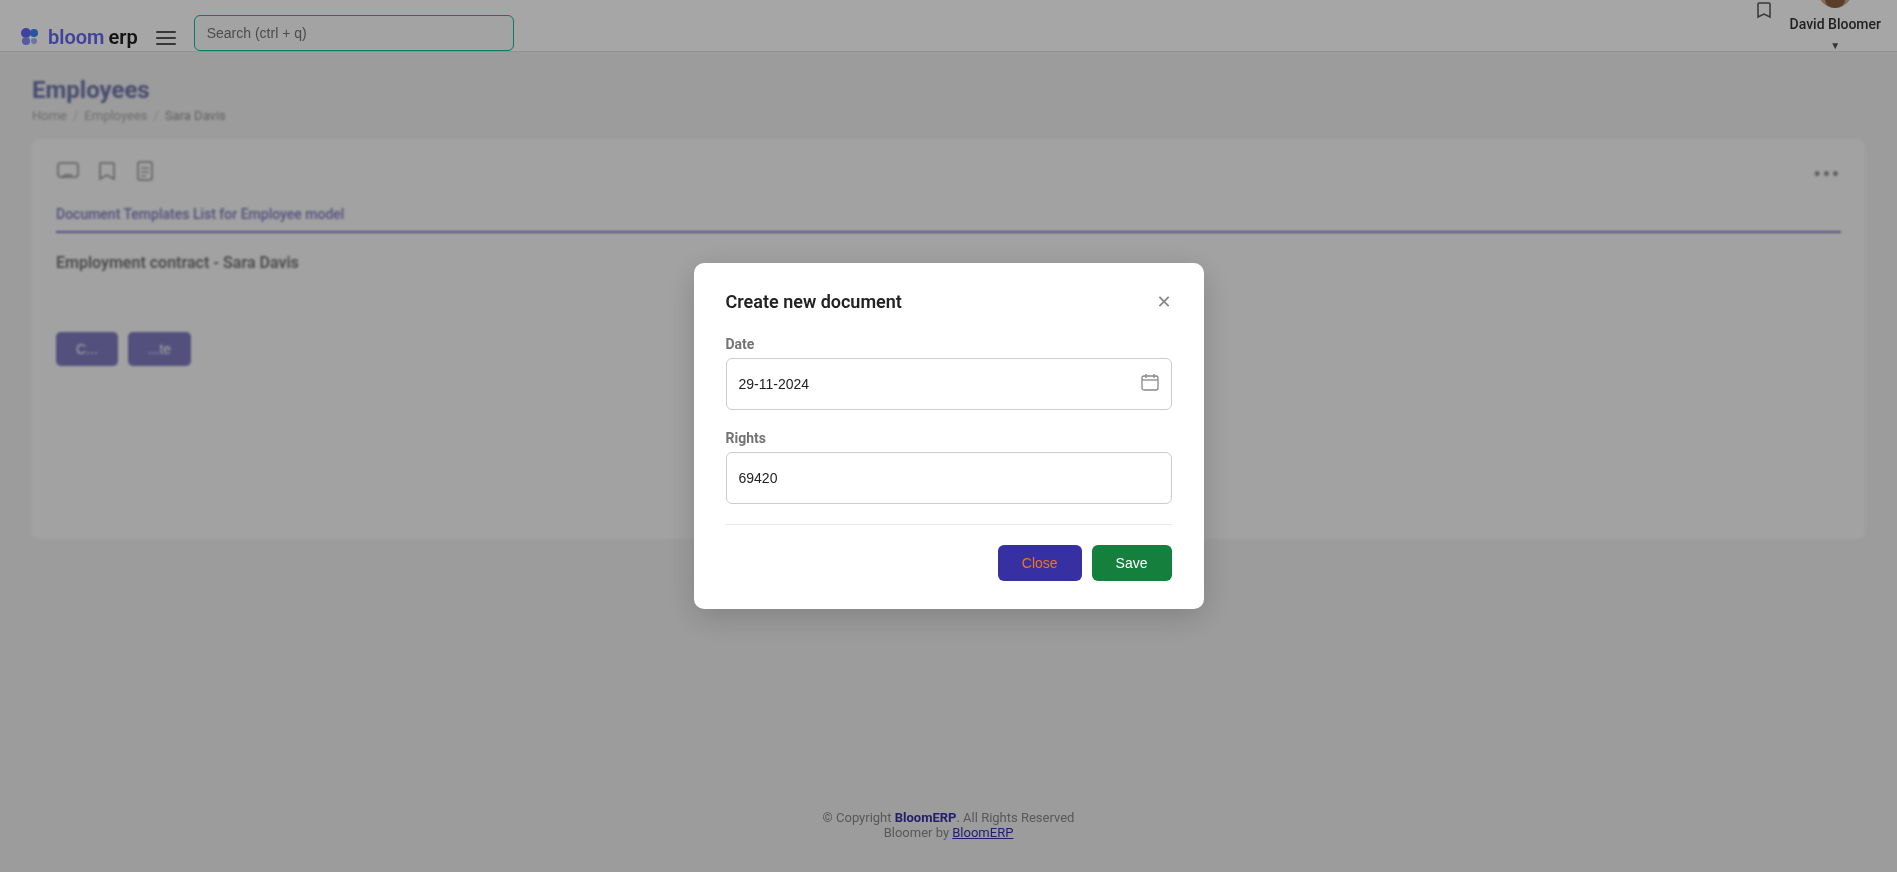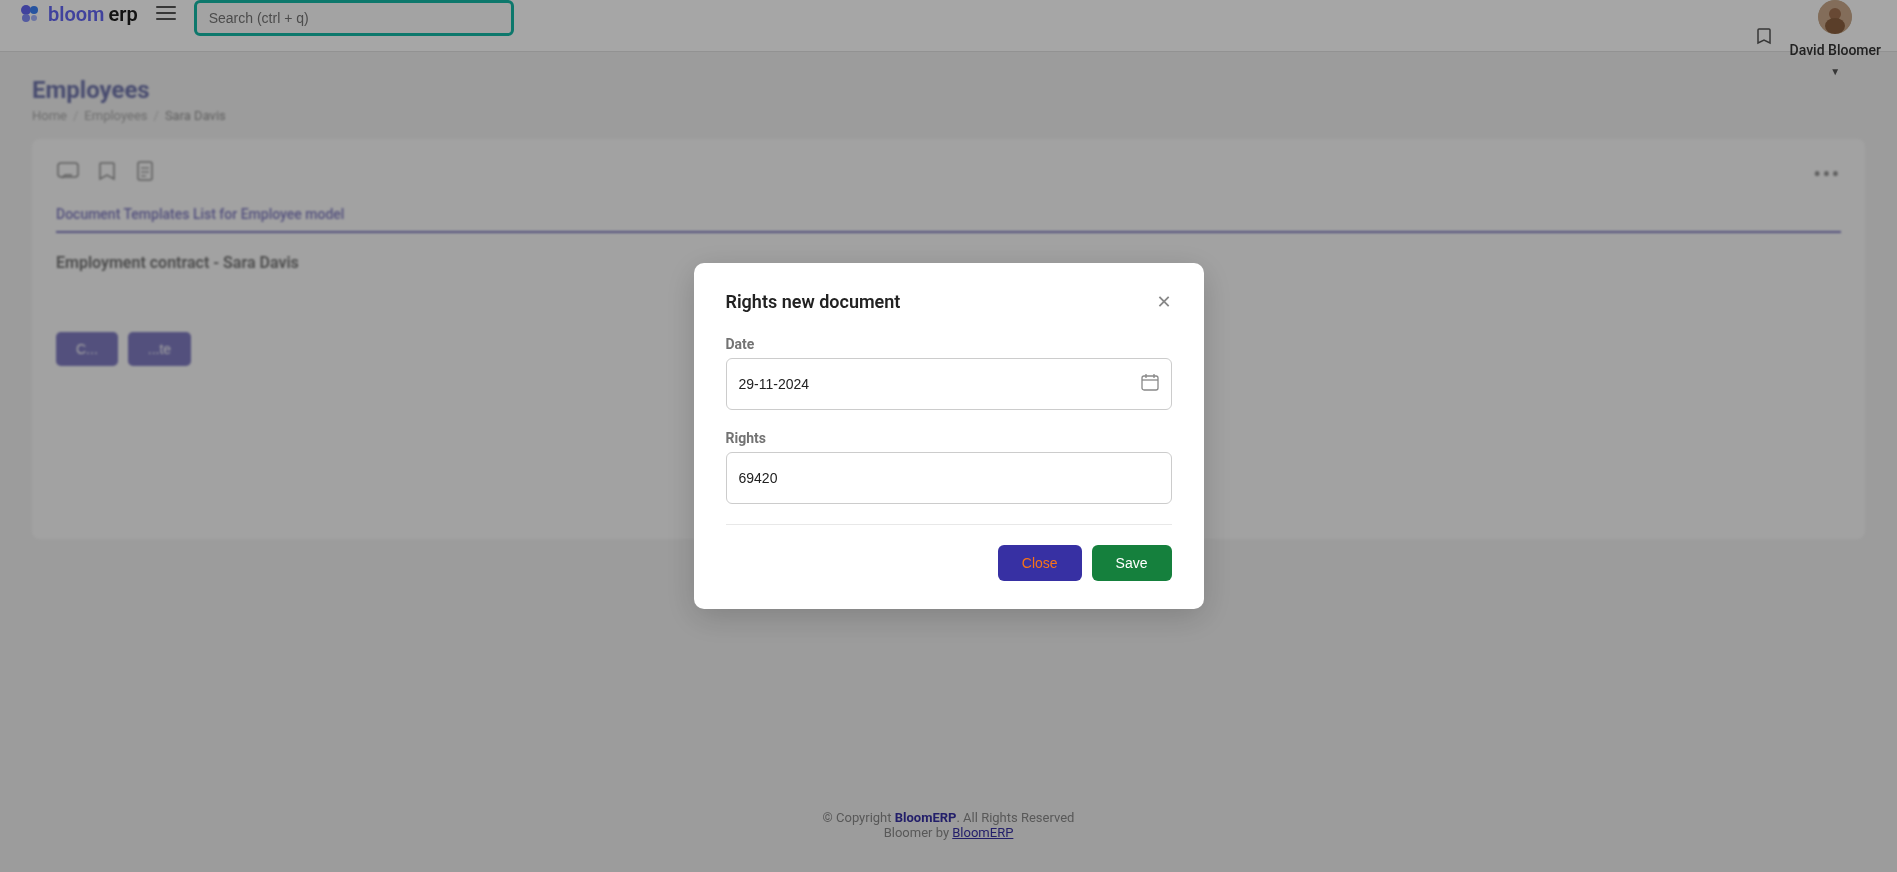--- a/index.html
+++ b/index.html
@@ -15,7 +15,7 @@
       background: #fff;
       height: 52px;
       display: flex;
-      align-items: flex-start;
+      align-items: flex-end;
       padding: 0 16px;
       gap: 12px;
       border-bottom: 1px solid #e0e0e0;

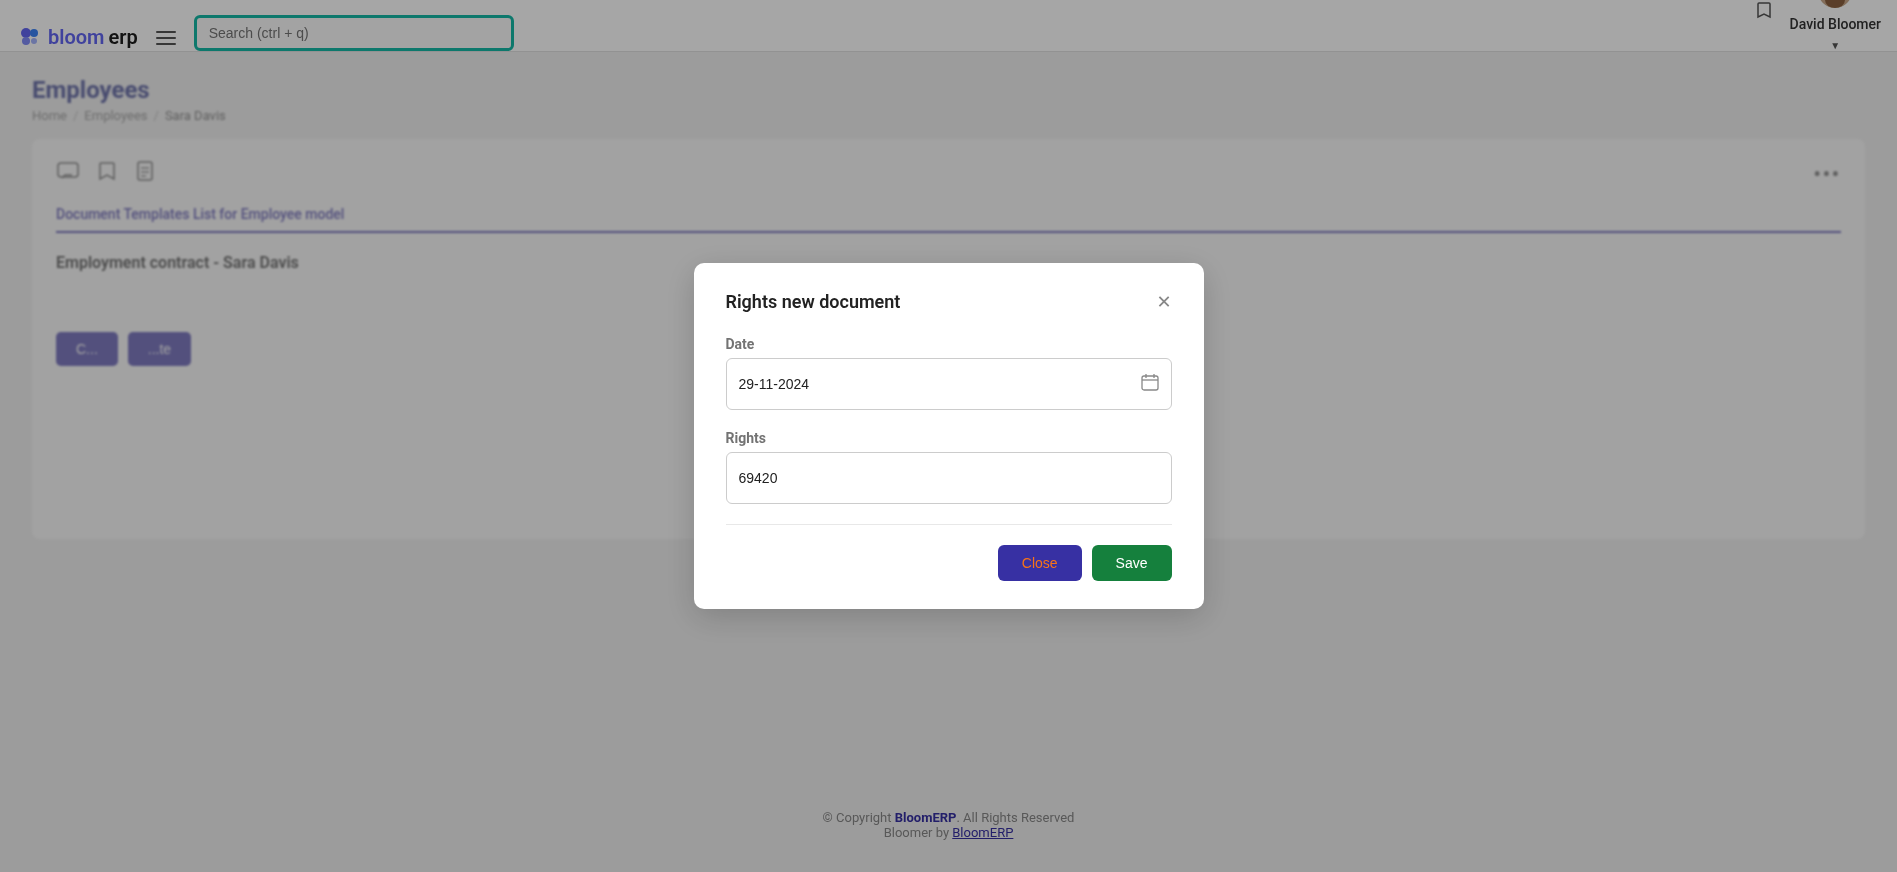--- a/index.html
+++ b/index.html
@@ -57,7 +57,7 @@
     .search-box {
       flex: 0 0 320px;
       height: 36px;
-      border: 3px solid #14b8a6;
+      border: 1px solid #14b8a6;
       border-radius: 6px;
       padding: 0 12px;
       font-size: 14px;

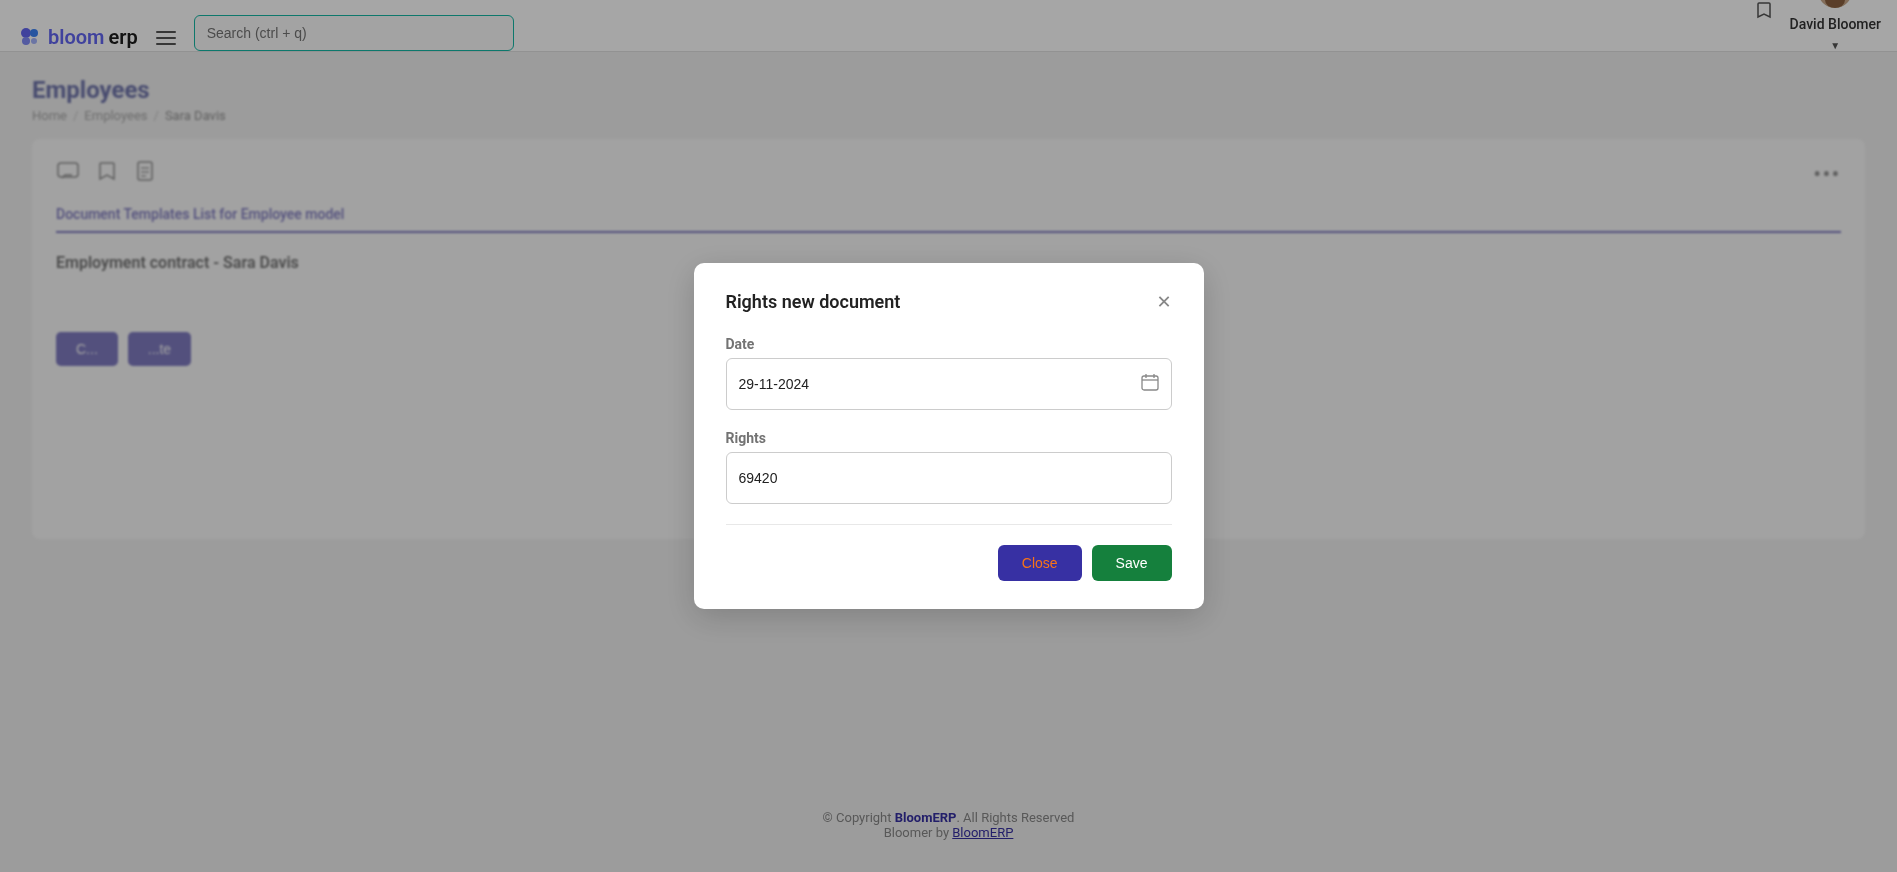--- a/index.html
+++ b/index.html
@@ -402,7 +402,7 @@
 <div class="modal-overlay">
   <div class="modal">
     <div class="modal-header">
-      <span class="modal-title">Rights new document</span>
+      <span class="modal-title">Create new document</span>
       <button class="modal-close-btn">✕</button>
     </div>
 

